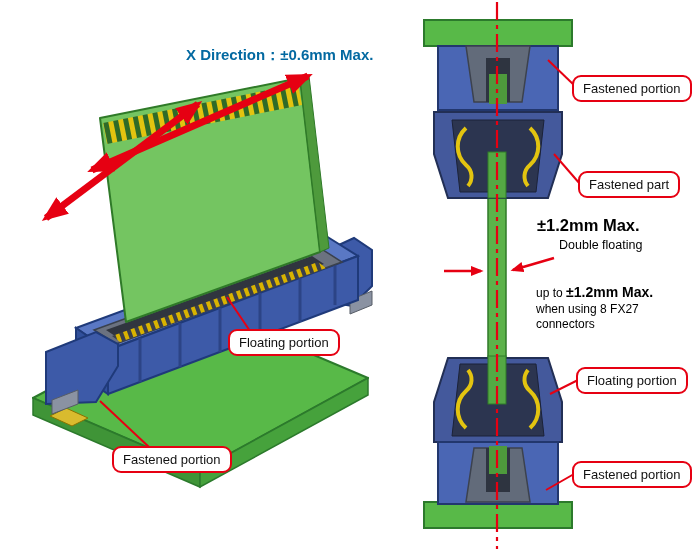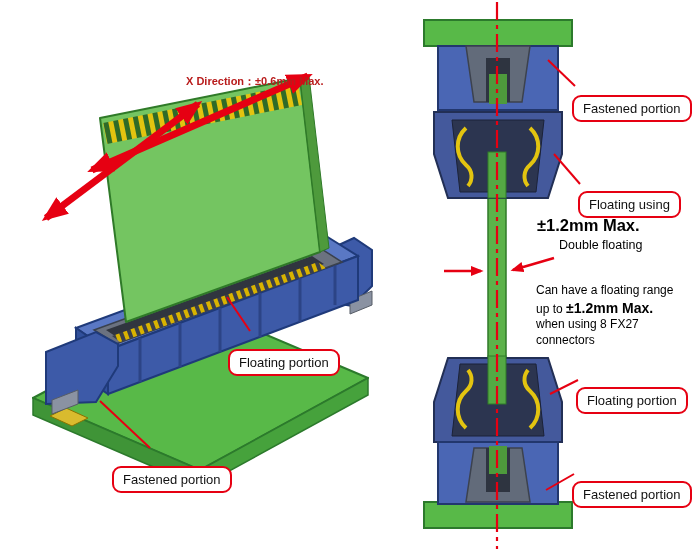--- a/index.html
+++ b/index.html
@@ -8,7 +8,7 @@
   #stage svg{position:absolute;left:0;top:0;z-index:1;}
   .callout{position:absolute;background:#fff;border:2px solid #e60012;border-radius:9px;
            padding:4px 9px;font-size:13px;color:#111;white-space:nowrap;z-index:3;margin-top:20px;}
-  .dirlabel{position:absolute;color:#b91c1c;font-weight:bold;font-size:11px;white-space:nowrap;z-index:3;margin-top:28px;}
+  .dirlabel{position:absolute;color:#0369a1;font-weight:bold;font-size:15px;white-space:nowrap;z-index:3;}
   .df-value{position:absolute;font-weight:bold;font-size:16.5px;color:#000;white-space:nowrap;z-index:3;}
   .df-label{position:absolute;font-size:12.5px;color:#000;white-space:nowrap;z-index:3;}
   .note{position:absolute;font-size:12px;color:#000;line-height:1.3;width:160px;z-index:3;}

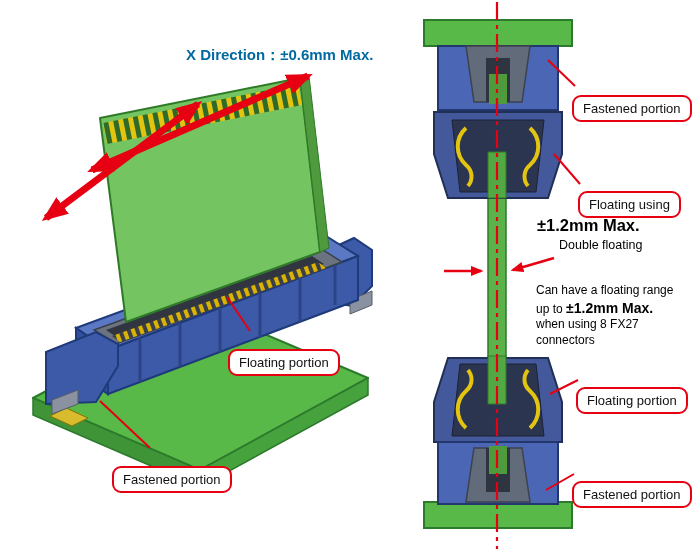--- a/index.html
+++ b/index.html
@@ -7,7 +7,7 @@
          font-family:"Liberation Sans",sans-serif;overflow:hidden;}
   #stage svg{position:absolute;left:0;top:0;z-index:1;}
   .callout{position:absolute;background:#fff;border:2px solid #e60012;border-radius:9px;
-           padding:4px 9px;font-size:13px;color:#111;white-space:nowrap;z-index:3;margin-top:20px;}
+           padding:4px 9px;font-size:13px;color:#111;white-space:nowrap;z-index:3;}
   .dirlabel{position:absolute;color:#0369a1;font-weight:bold;font-size:15px;white-space:nowrap;z-index:3;}
   .df-value{position:absolute;font-weight:bold;font-size:16.5px;color:#000;white-space:nowrap;z-index:3;}
   .df-label{position:absolute;font-size:12.5px;color:#000;white-space:nowrap;z-index:3;}

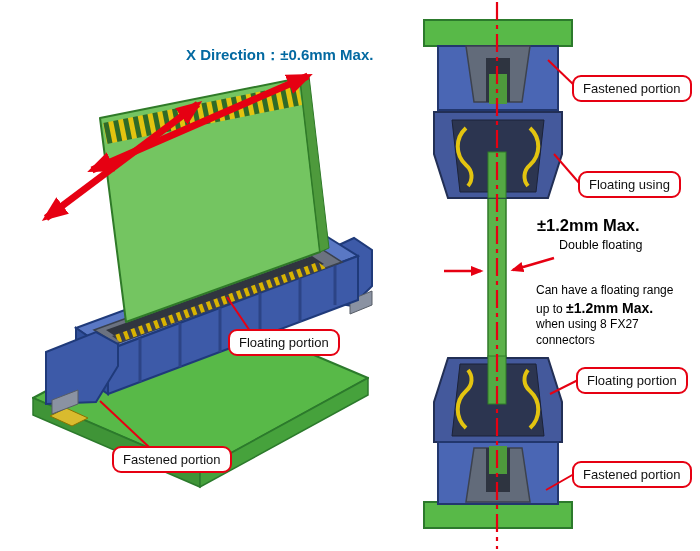--- a/index.html
+++ b/index.html
@@ -118,7 +118,7 @@
   <div class="callout" style="left:112px;top:446px">Fastened portion</div>
 
   <div class="callout" style="left:572px;top:75px">Fastened portion</div>
-  <div class="callout" style="left:578px;top:171px">Floating using</div>
+  <div class="callout" style="left:578px;top:171px">Fastened part</div>
   <div class="callout" style="left:576px;top:367px">Floating portion</div>
   <div class="callout" style="left:572px;top:461px">Fastened portion</div>
 

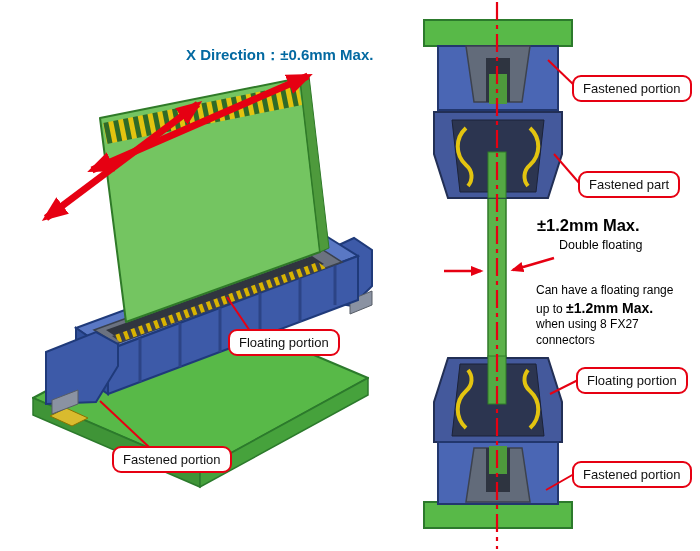--- a/index.html
+++ b/index.html
@@ -126,7 +126,6 @@
   <div class="df-label" style="left:559px;top:238px">Double floating</div>
 
   <div class="note" style="left:536px;top:283px">
-    <div>Can have a floating range</div>
     <div><span>up to </span><span class="strong">±1.2mm Max.</span></div>
     <div>when using 8 FX27</div>
     <div>connectors</div>

